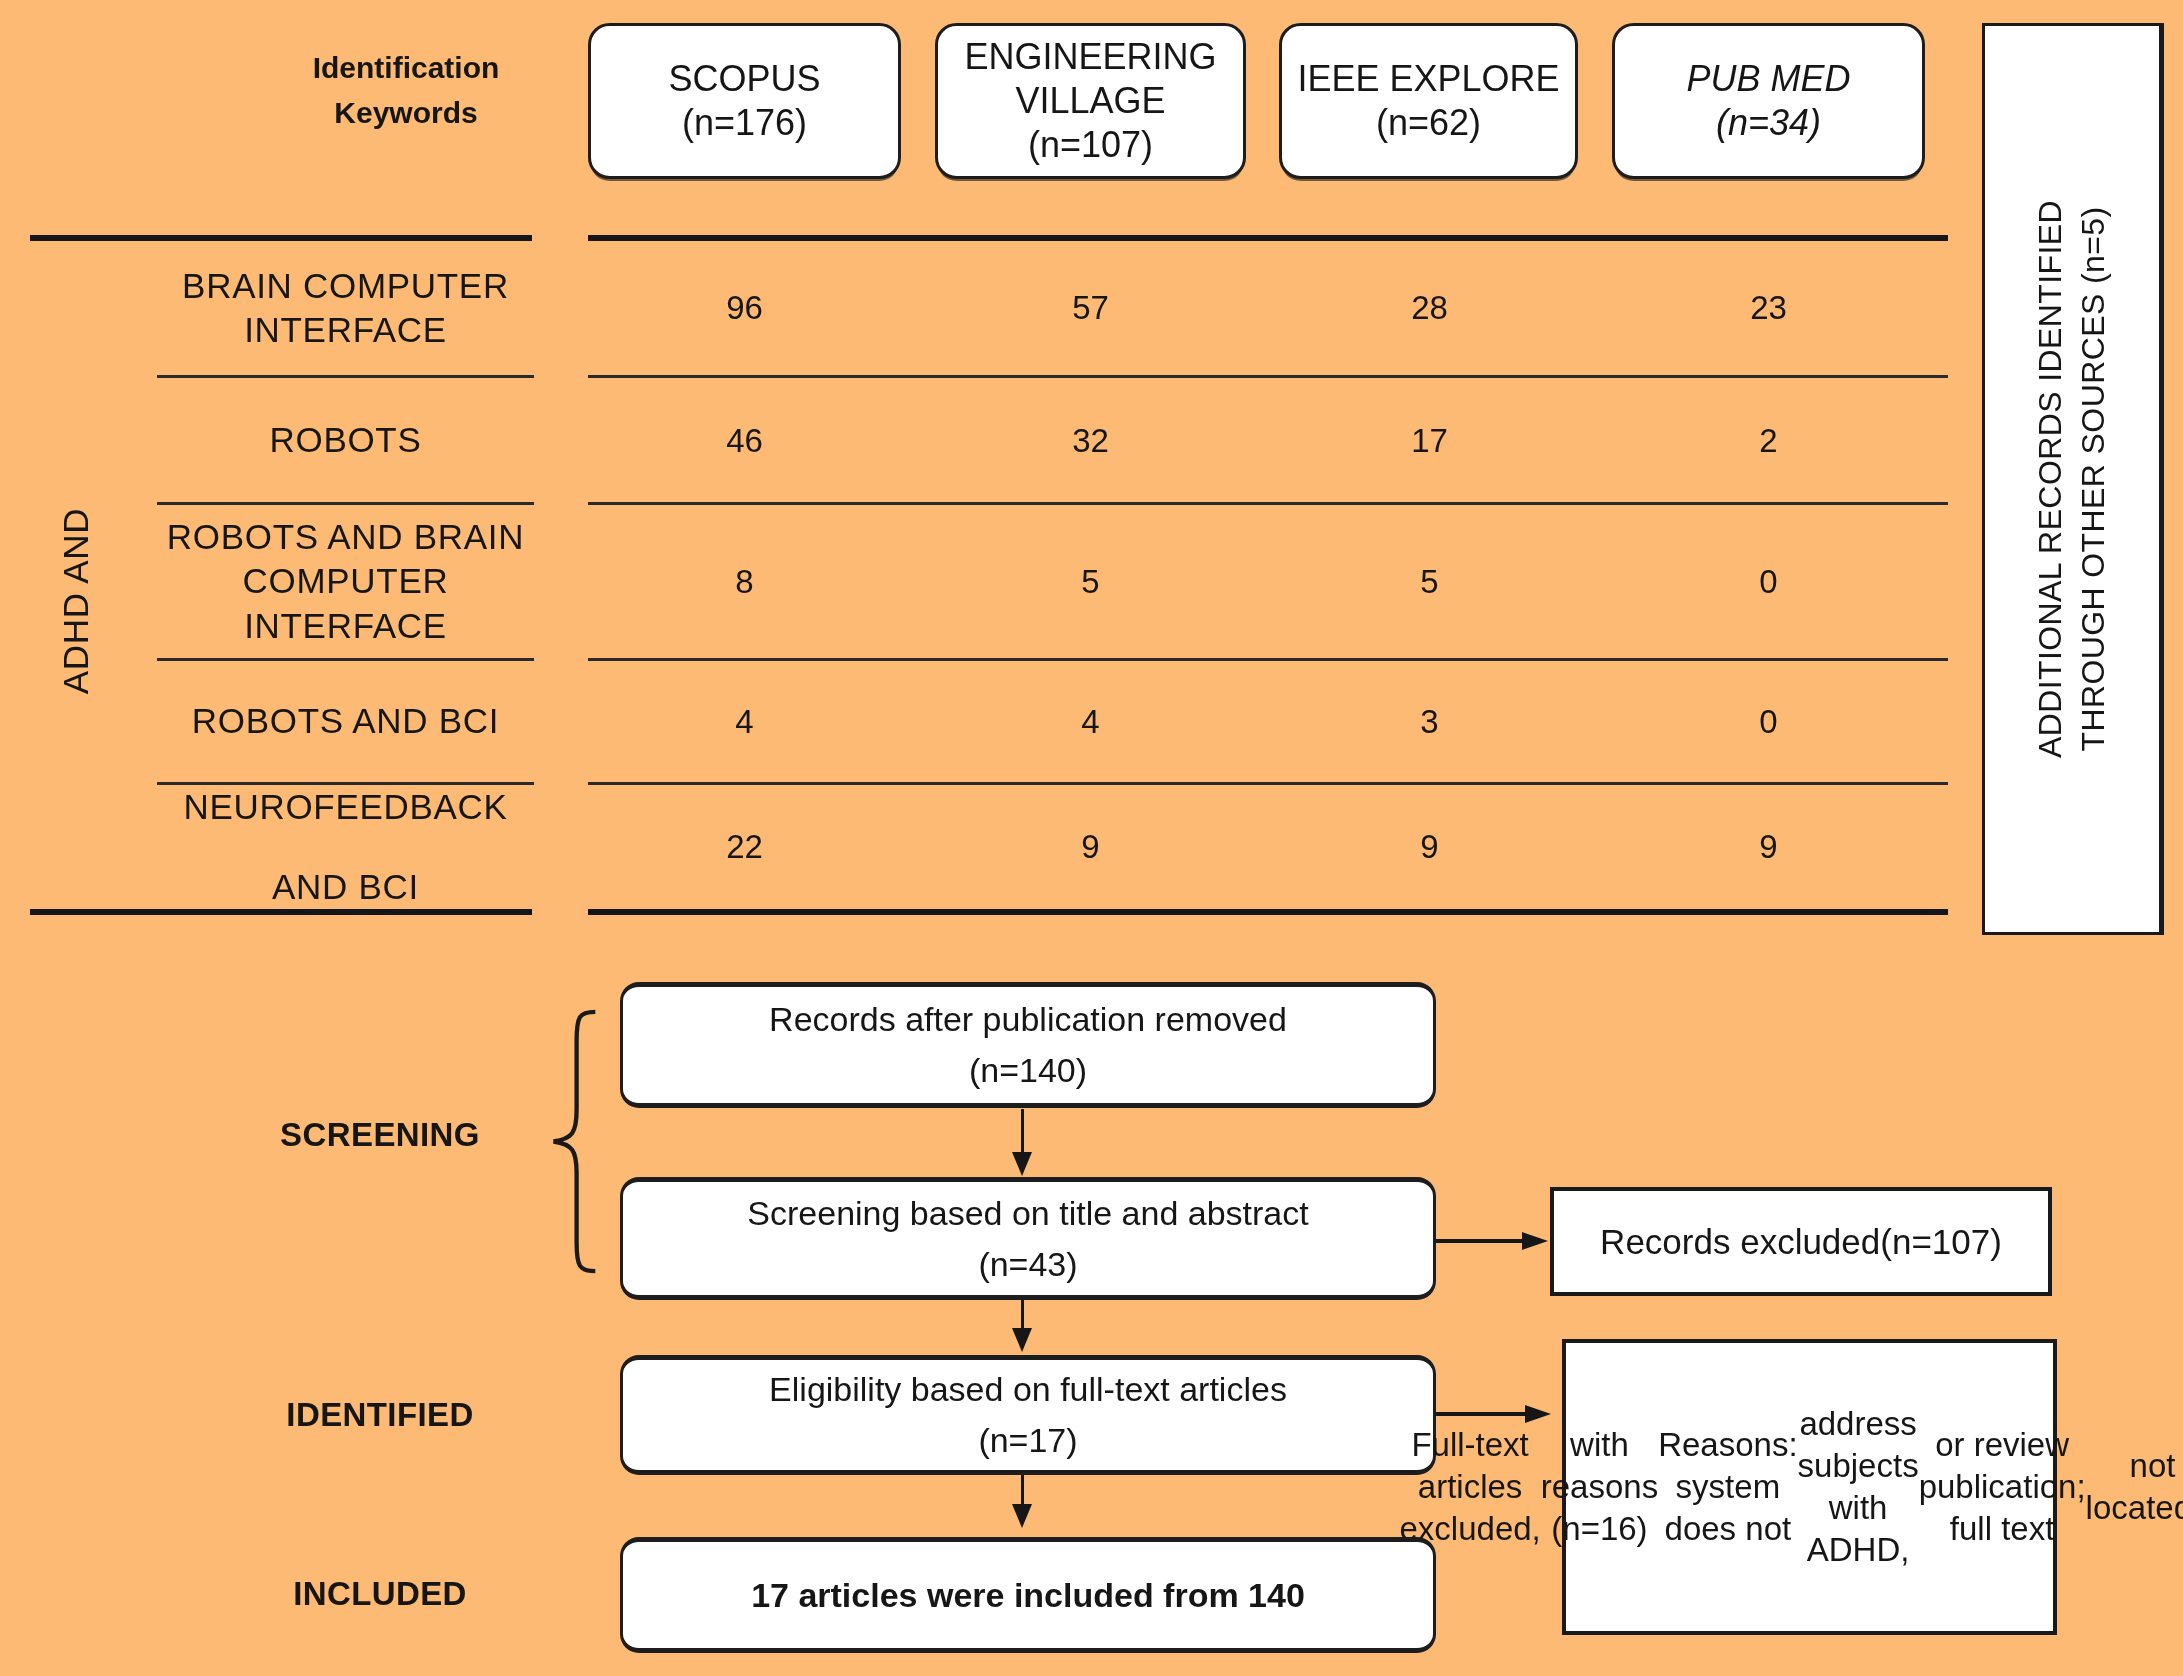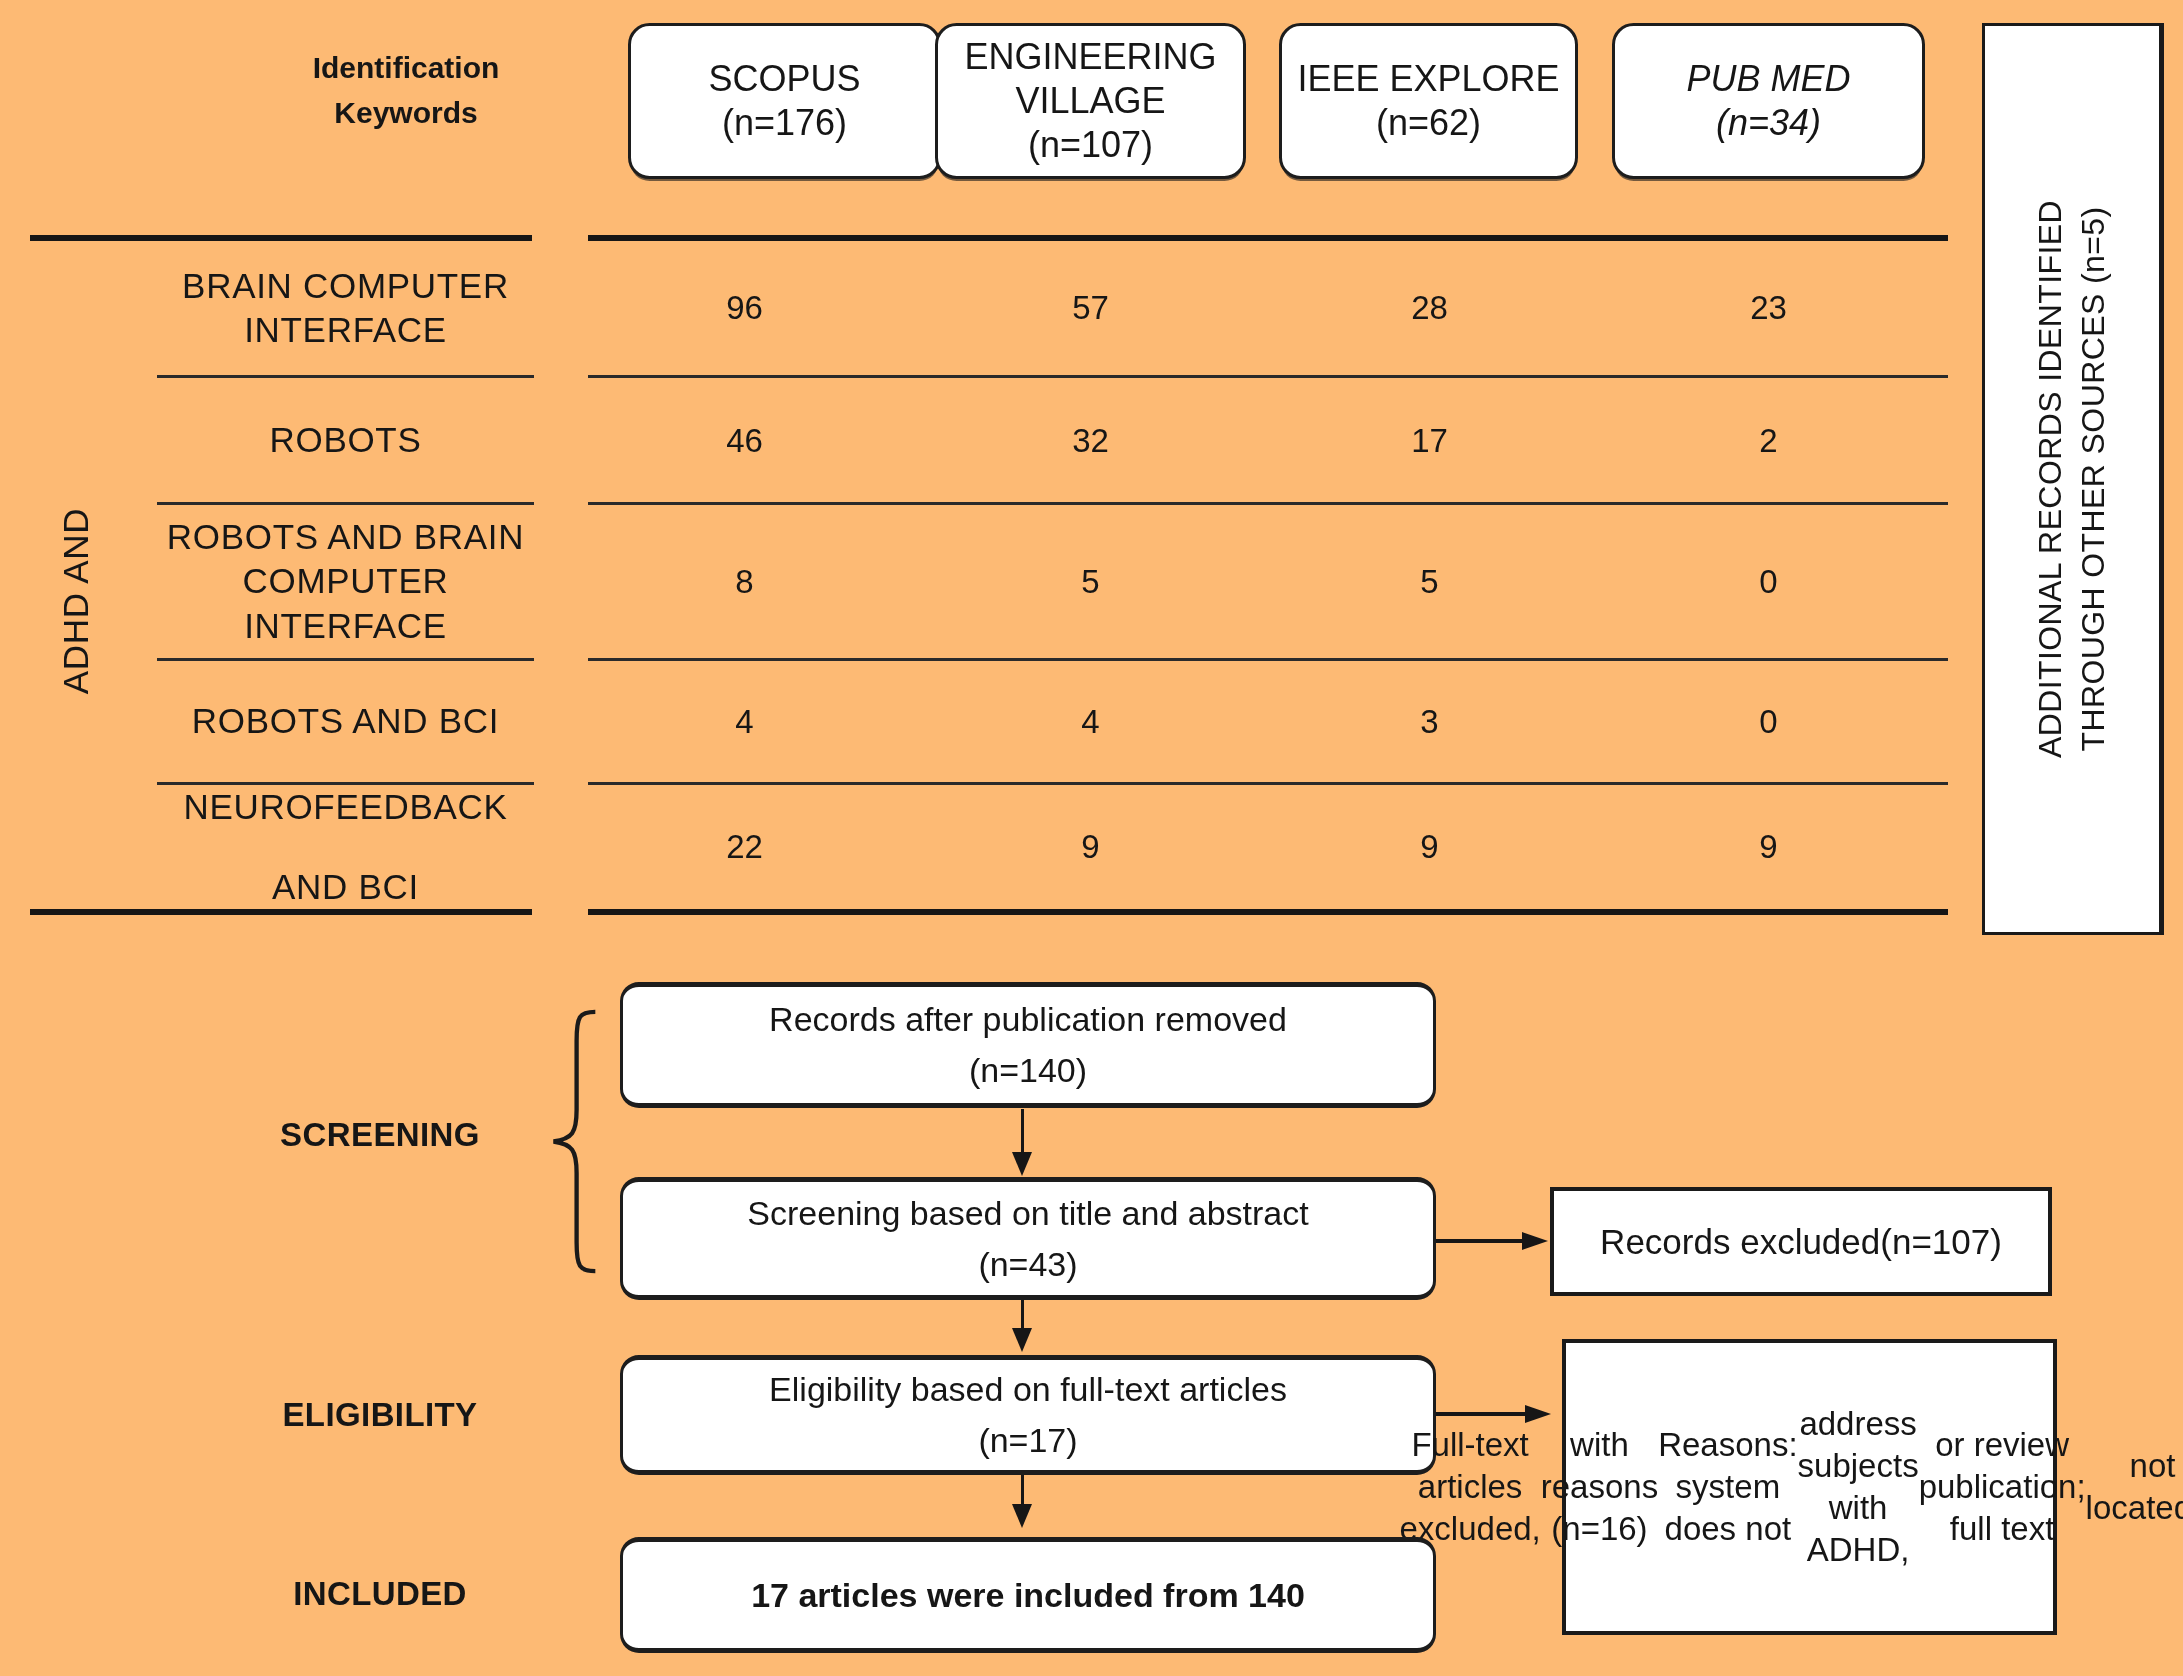--- a/index.html
+++ b/index.html
@@ -55,7 +55,7 @@
 
   <div class="corner">Identification Keywords</div>
 
-  <div class="hdr-box" style="left:588px;width:313px;margin-left:40px;">
+  <div class="hdr-box" style="left:588px;width:313px;">
     <div>SCOPUS</div>
     <div>(n=176)</div>
   </div>

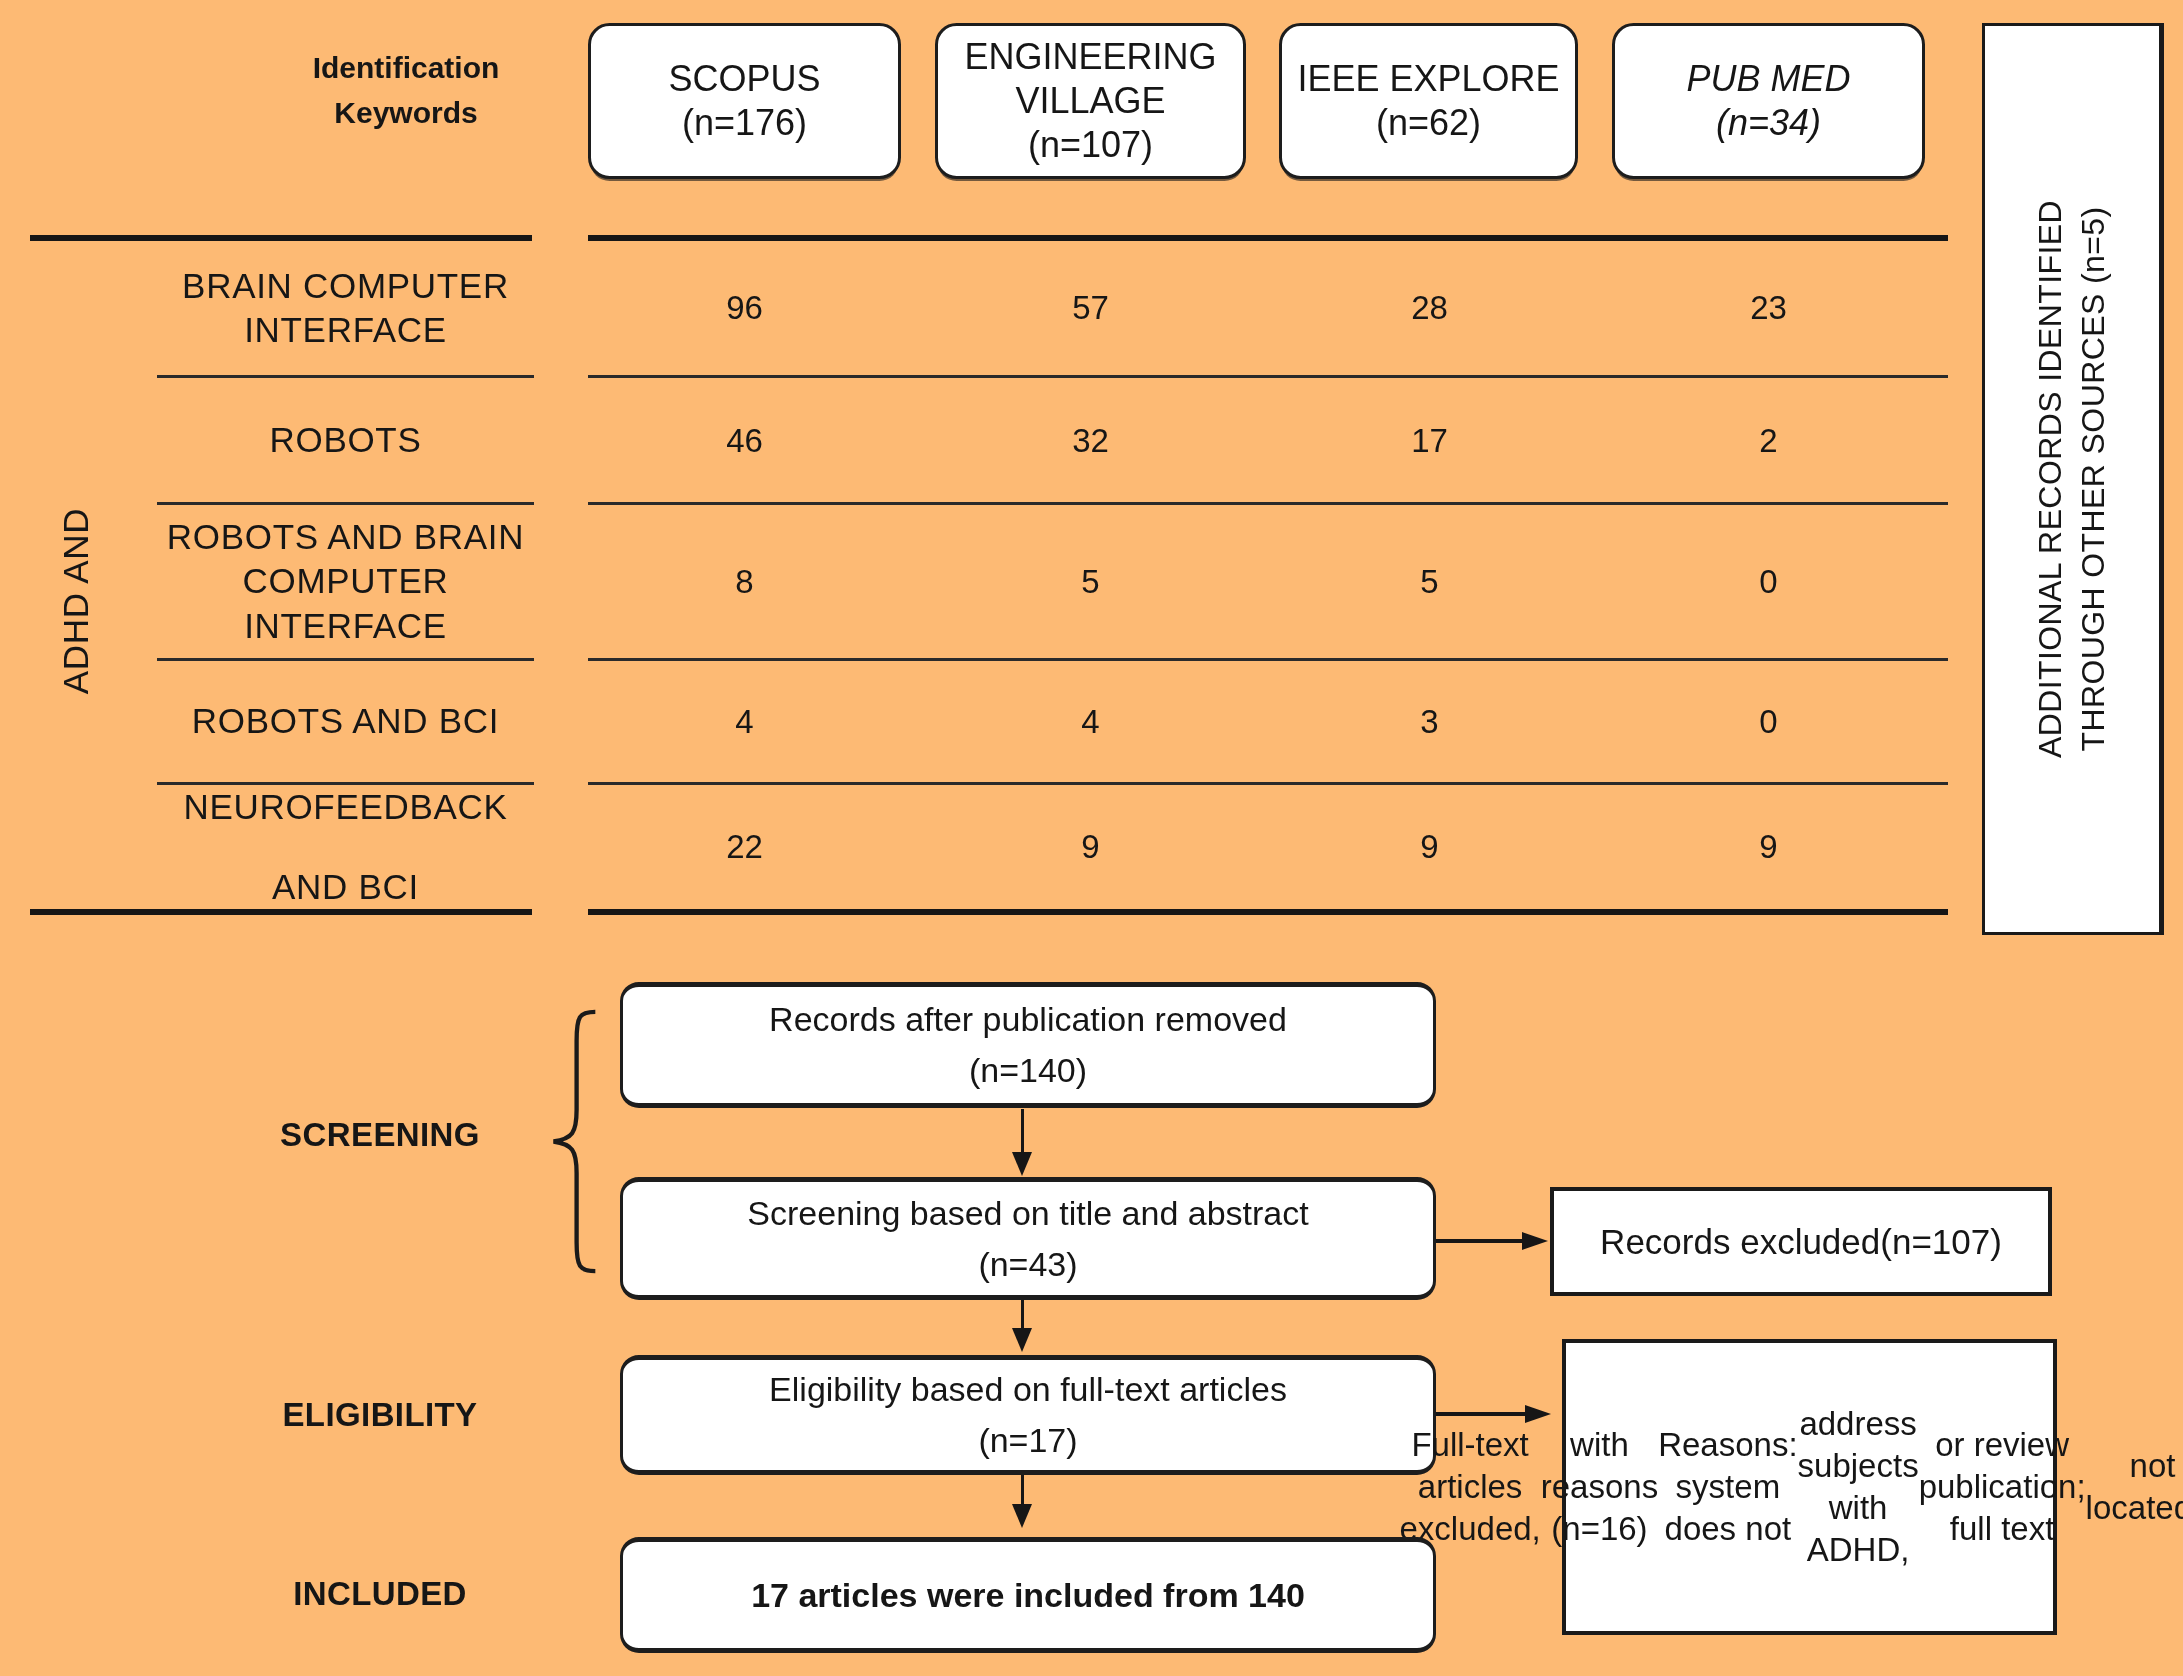--- a/index.html
+++ b/index.html
@@ -141,7 +141,7 @@
   <div class="val" style="left:1675px;top:785px;height:124px;">9</div>
 
   <div class="stage" style="top:1116px;">SCREENING</div>
-  <div class="stage" style="top:1396px;">ELIGIBILITY</div>
+  <div class="stage" style="top:1396px;">IDENTIFIED</div>
   <div class="stage" style="top:1575px;">INCLUDED</div>
 
   <svg class="abs" style="left:549px;top:1009px;" width="48" height="265" viewBox="0 0 66 368">

